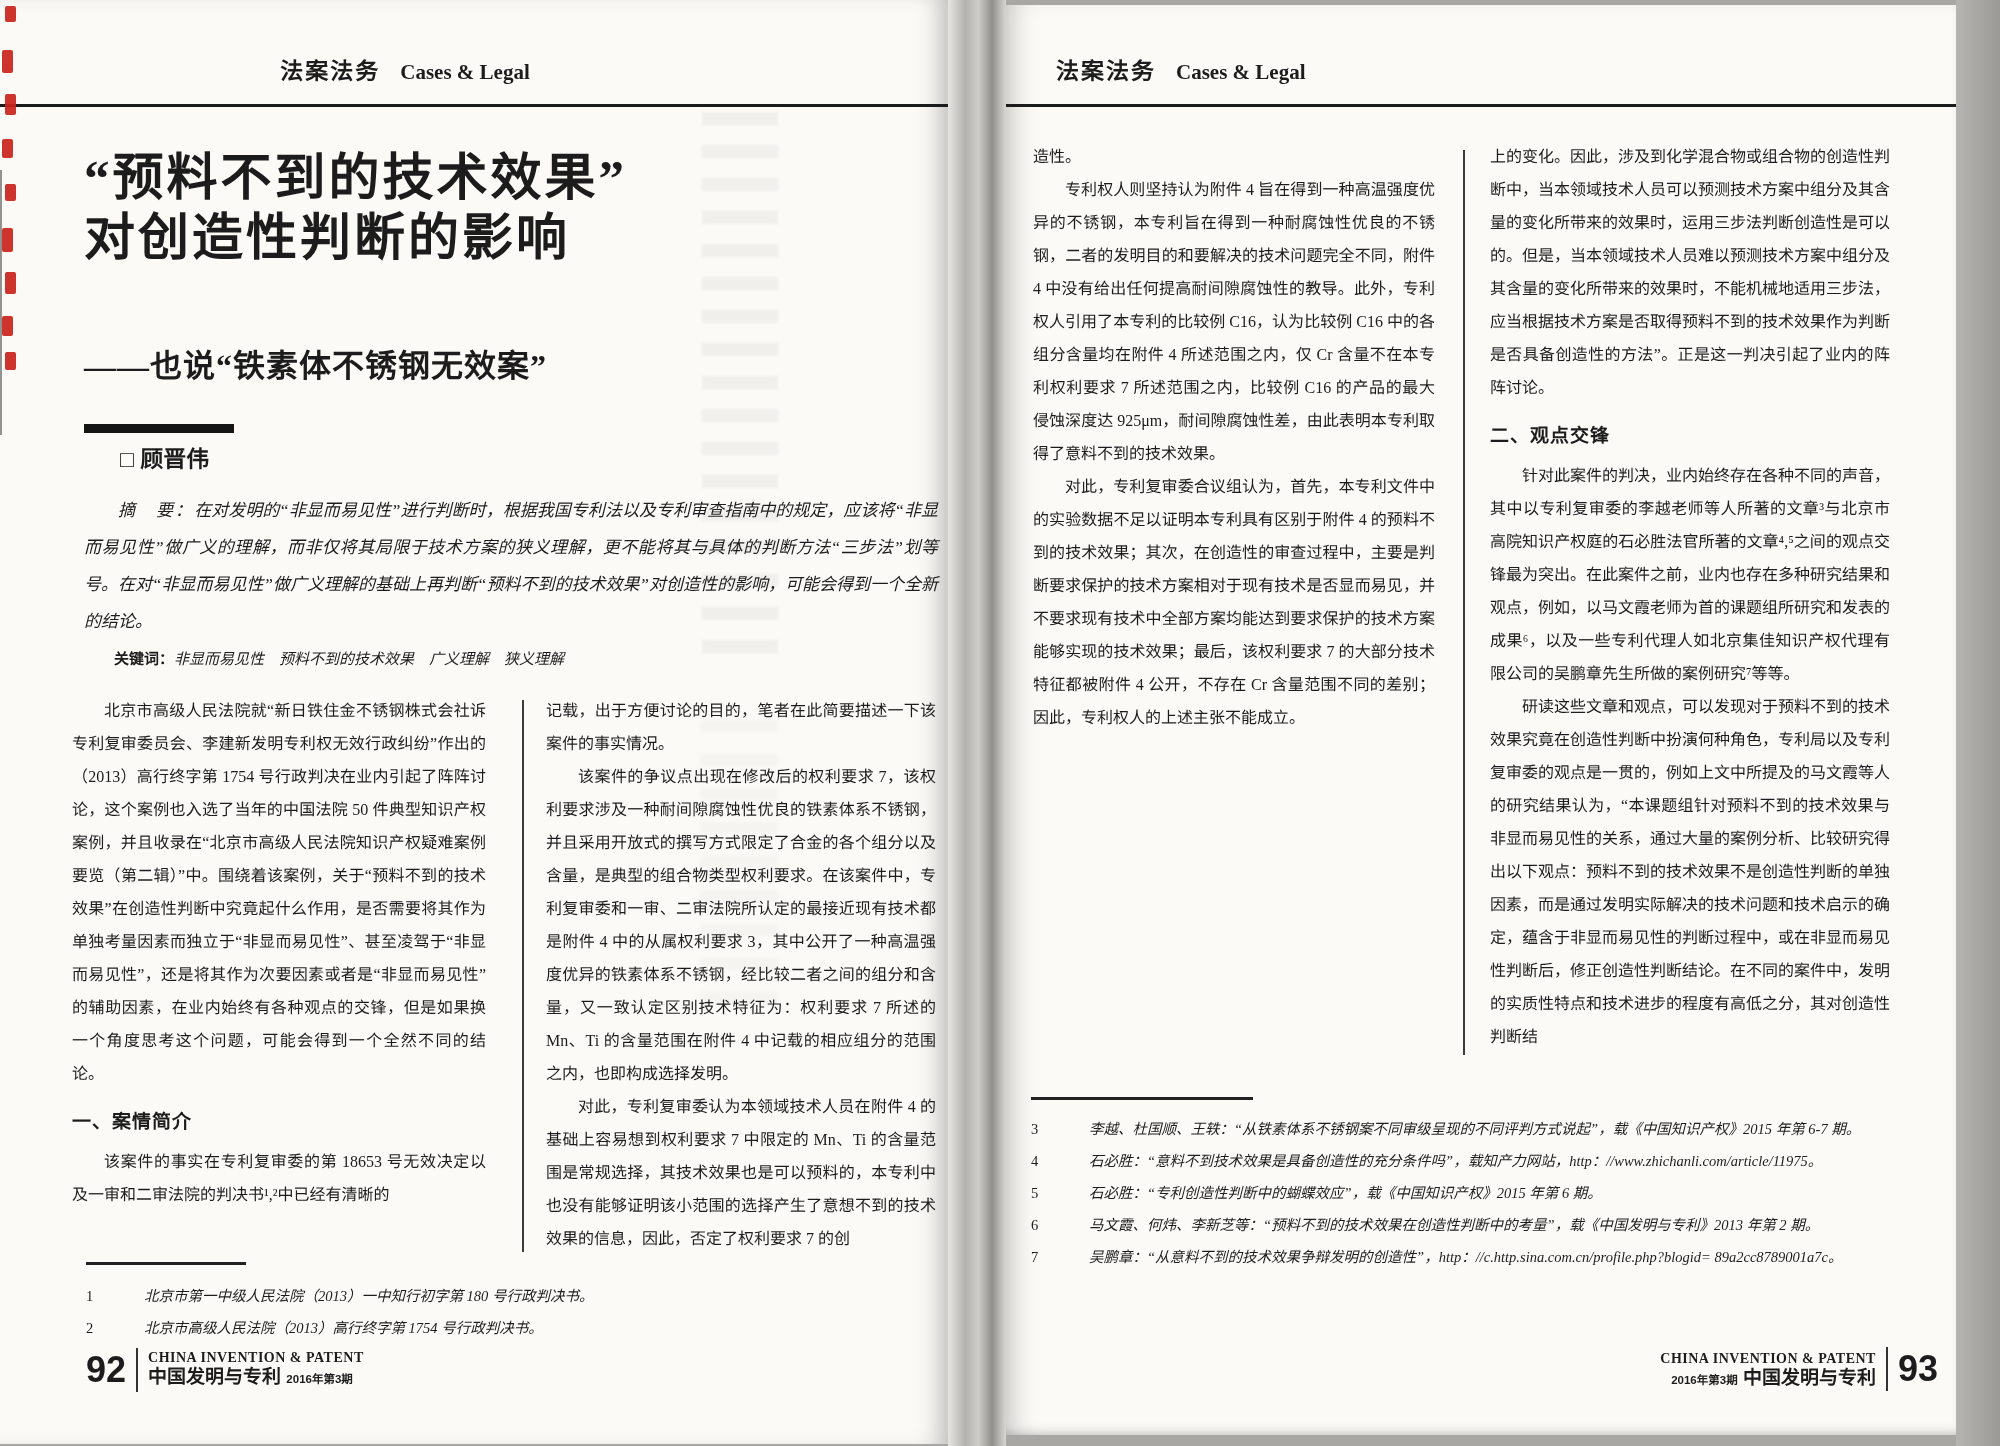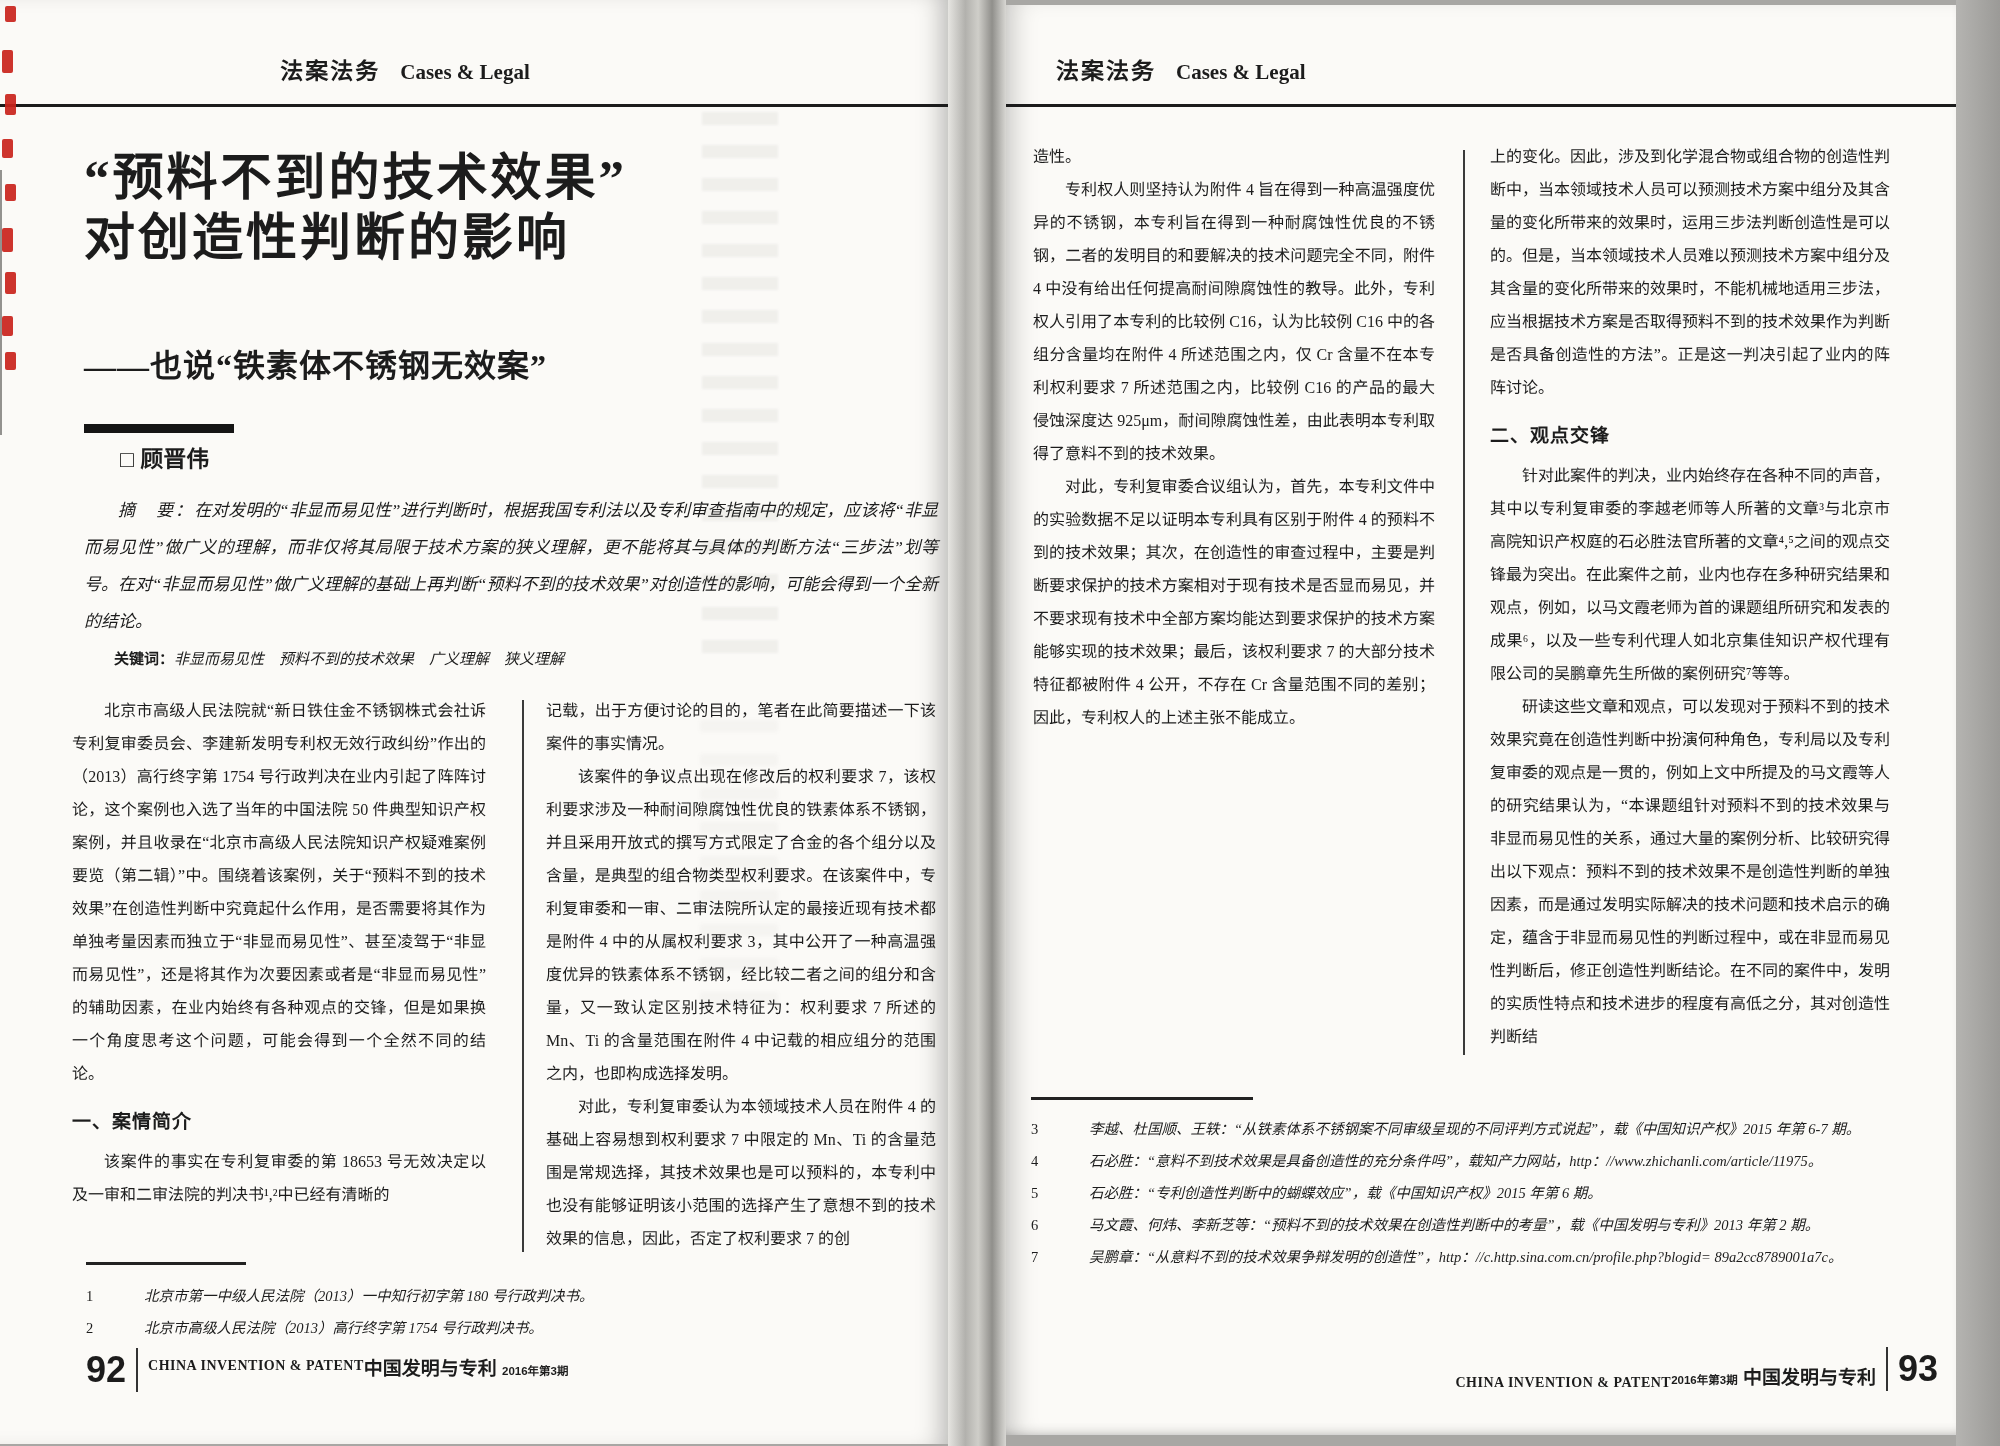--- a/index.html
+++ b/index.html
@@ -52,7 +52,7 @@
   .footer{position:absolute;display:flex;align-items:center;}
   .pg-num{font-family:"Liberation Sans","DejaVu Sans",sans-serif;font-weight:bold;font-size:36px;line-height:44px;}
   .ft-bar{width:2px;height:44px;background:#333;margin:0 10px;}
-  .ft-stack{display:flex;flex-direction:row;justify-content:center;}
+  .ft-stack{display:flex;flex-direction:column;justify-content:center;}
   .ft-en{font-family:"Liberation Serif",serif;font-weight:bold;font-size:14px;letter-spacing:.5px;}
   .ft-cn{font-family:"Liberation Sans","DejaVu Sans",sans-serif;font-weight:bold;font-size:19px;line-height:21px;}
   .ft-issue{font-size:11.5px;font-weight:bold;font-family:"Liberation Sans",sans-serif;}

